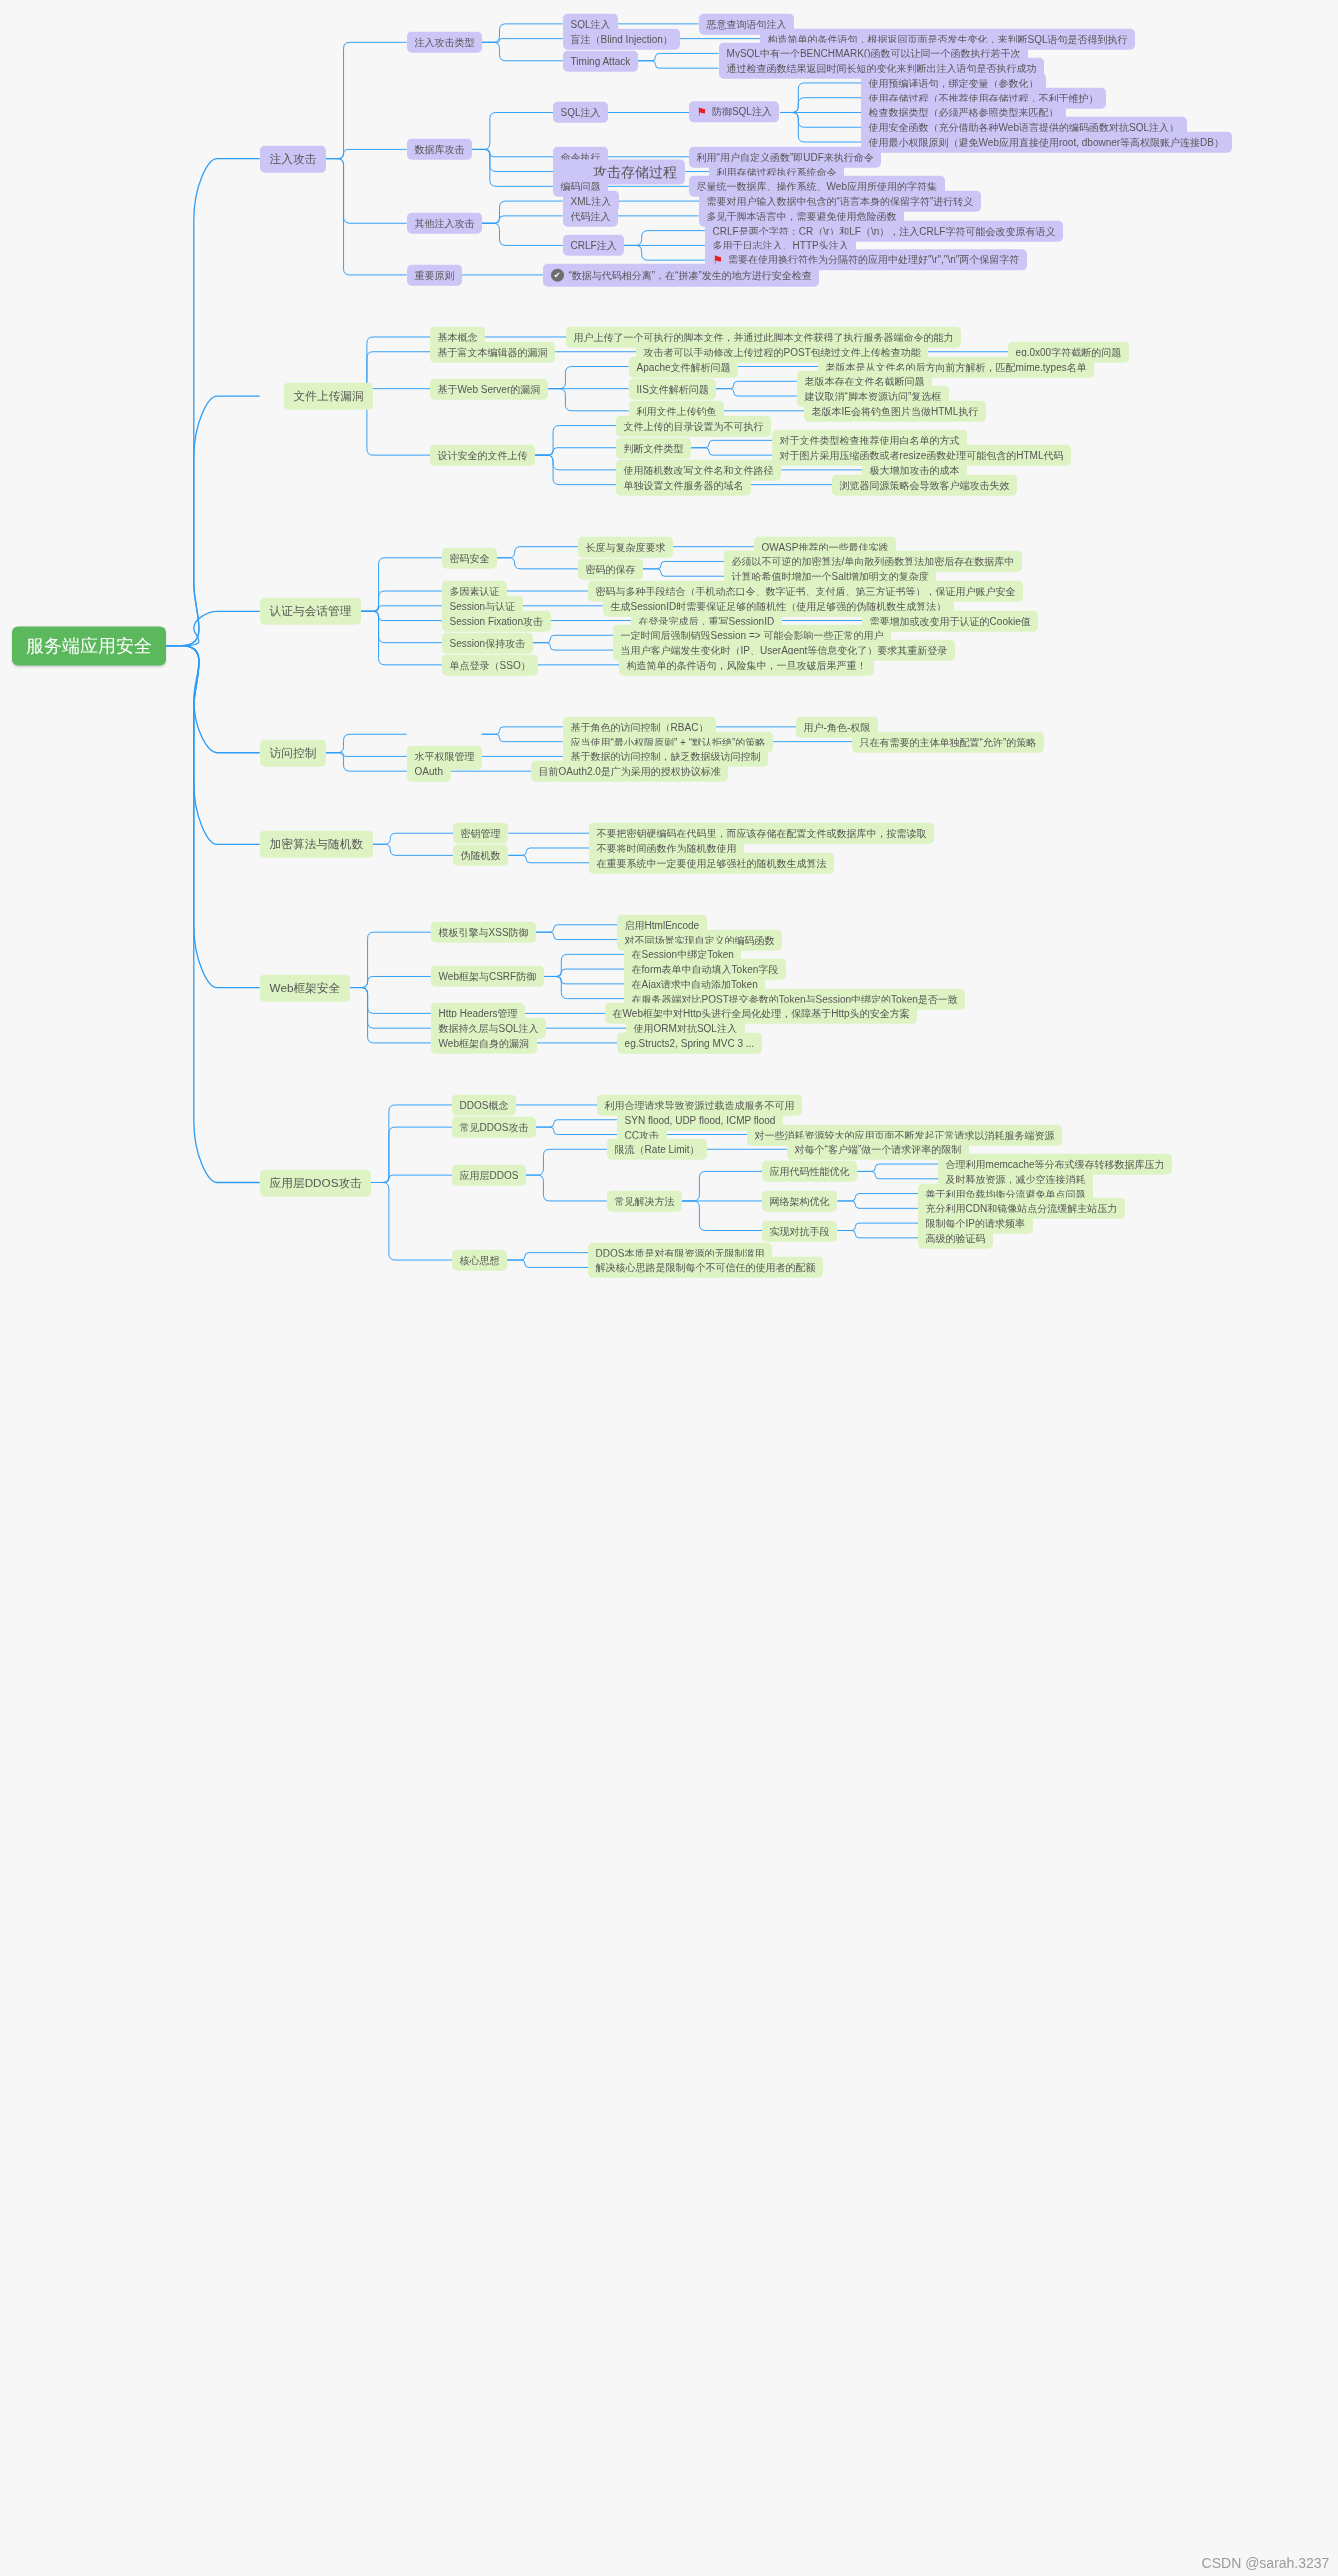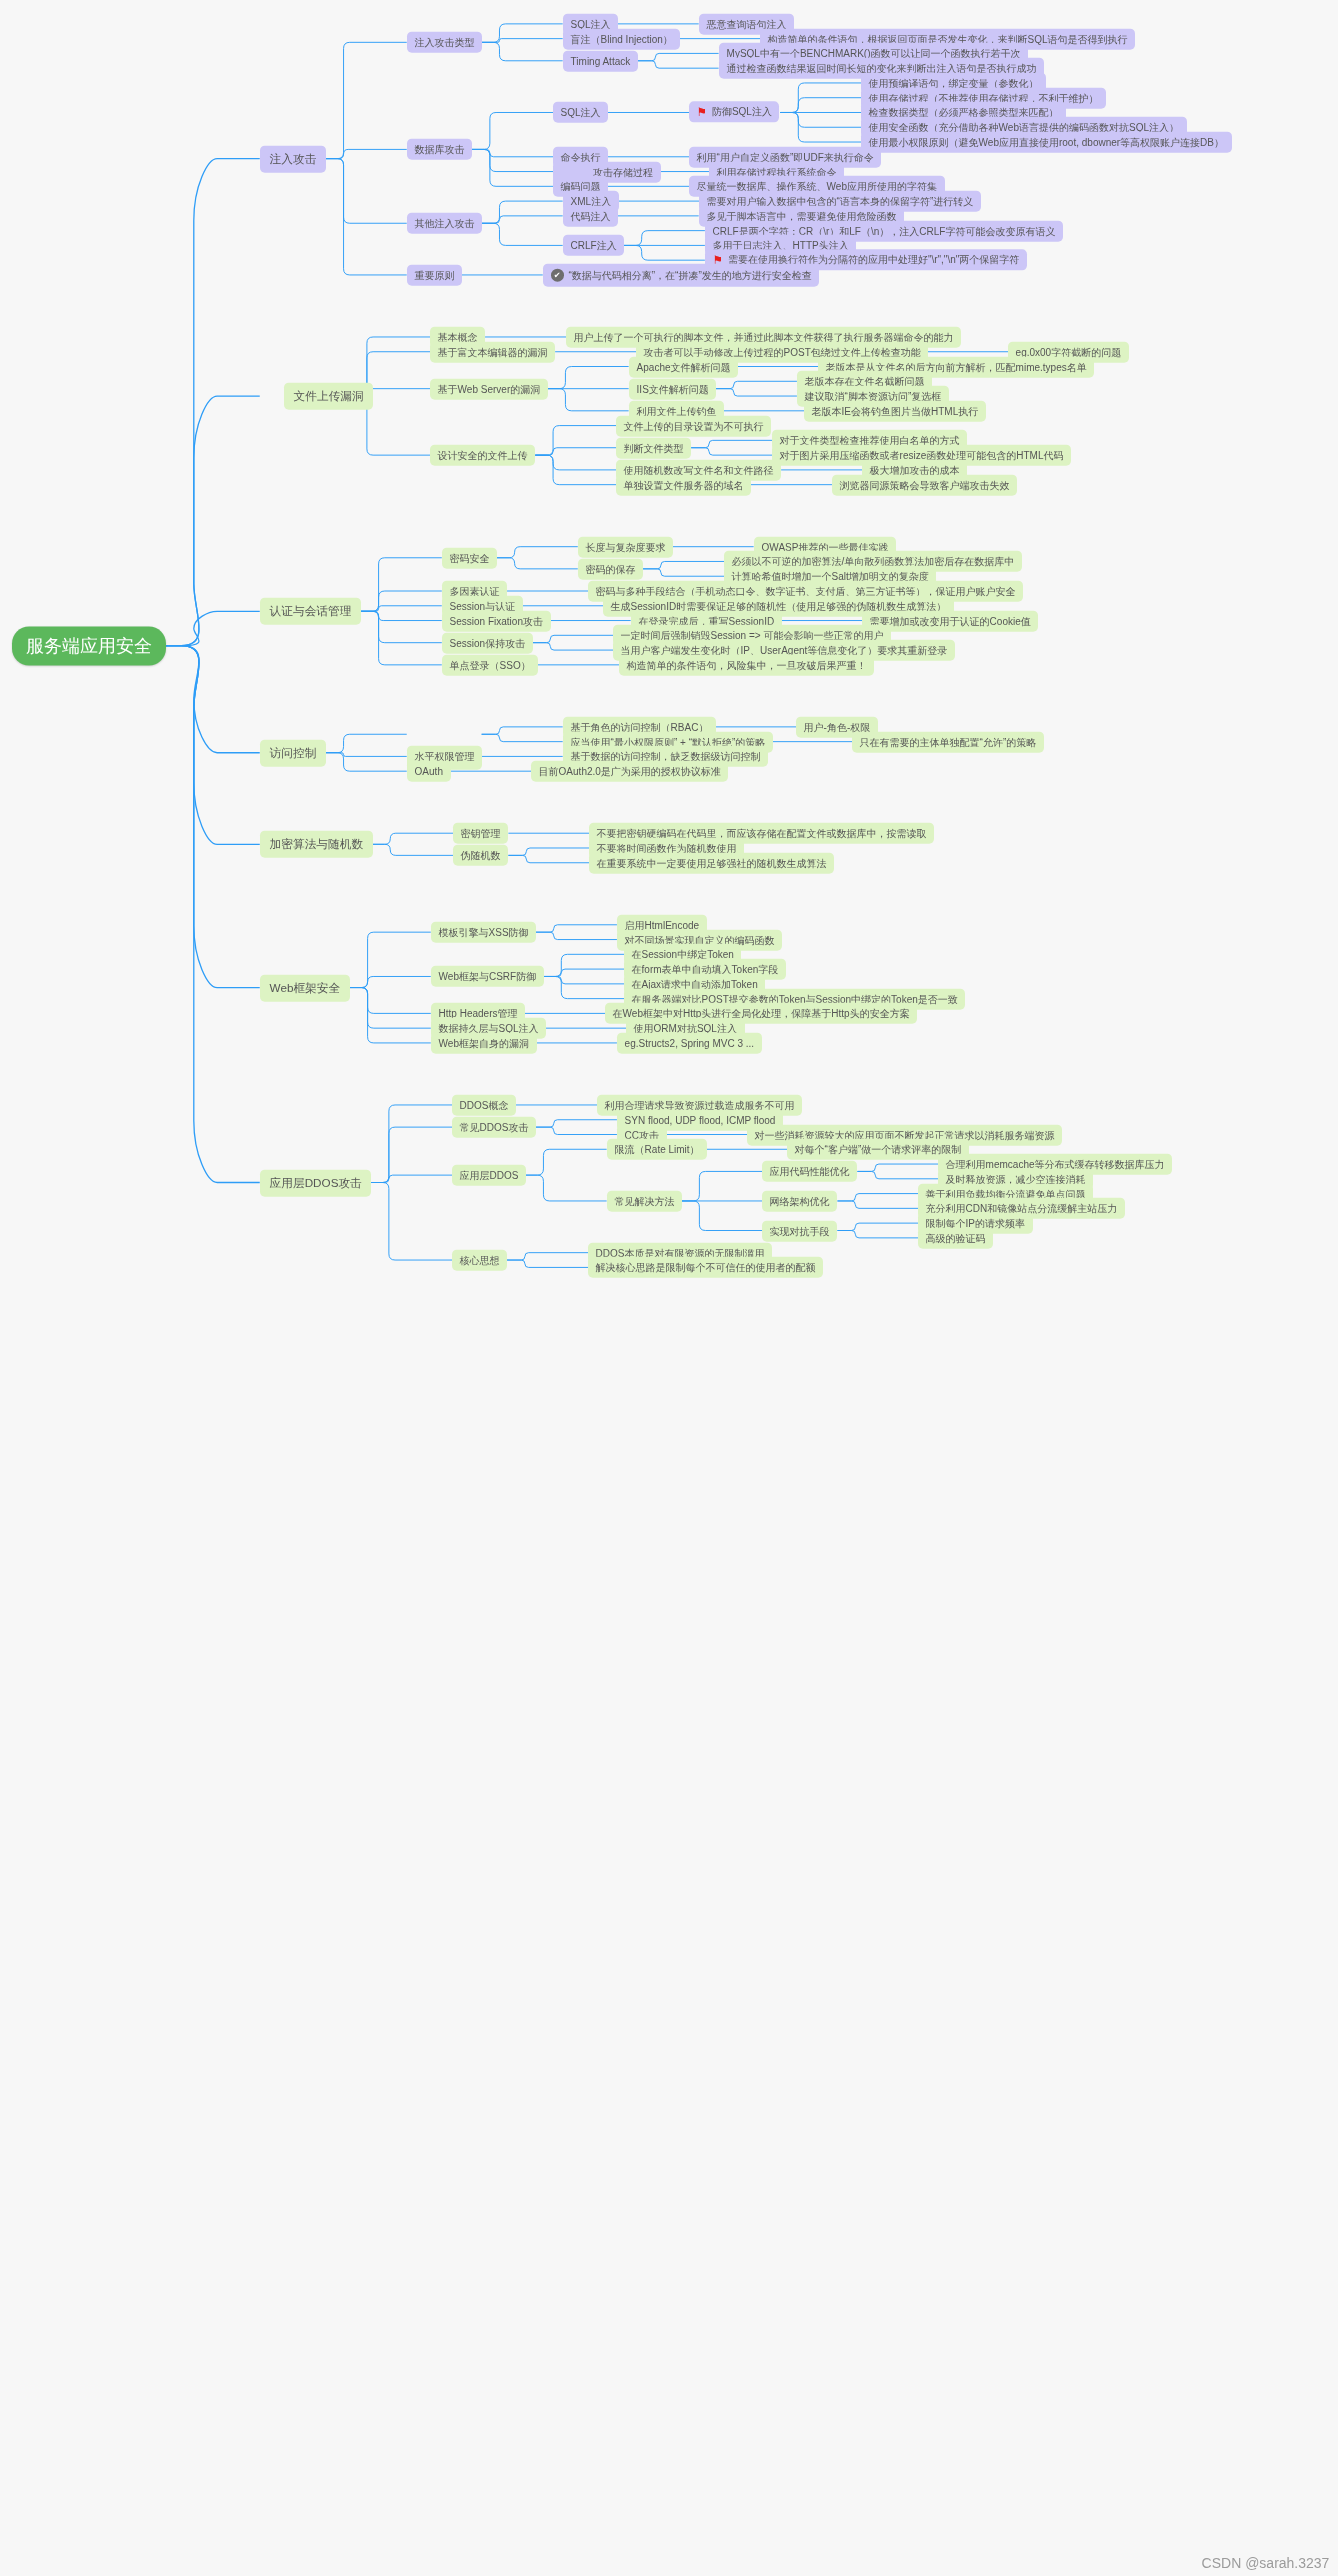--- a/index.html
+++ b/index.html
@@ -233,7 +233,7 @@
       <div class="node purple l2" style="left: 689px; top: 157px; font-size: 10px;">
         <span>利用“用户自定义函数”即UDF来执行命令</span>
       </div>
-      <div class="node purple l2" style="left: 553px; top: 172px; font-size: 10px; padding-left: 40px;">
+      <div class="node purple l2" style="left: 553px; top: 172px; font-size: 14px; padding-left: 40px;">
         <span>攻击存储过程</span>
       </div>
       <div class="node purple l2" style="left: 709px; top: 172px; font-size: 10px;">

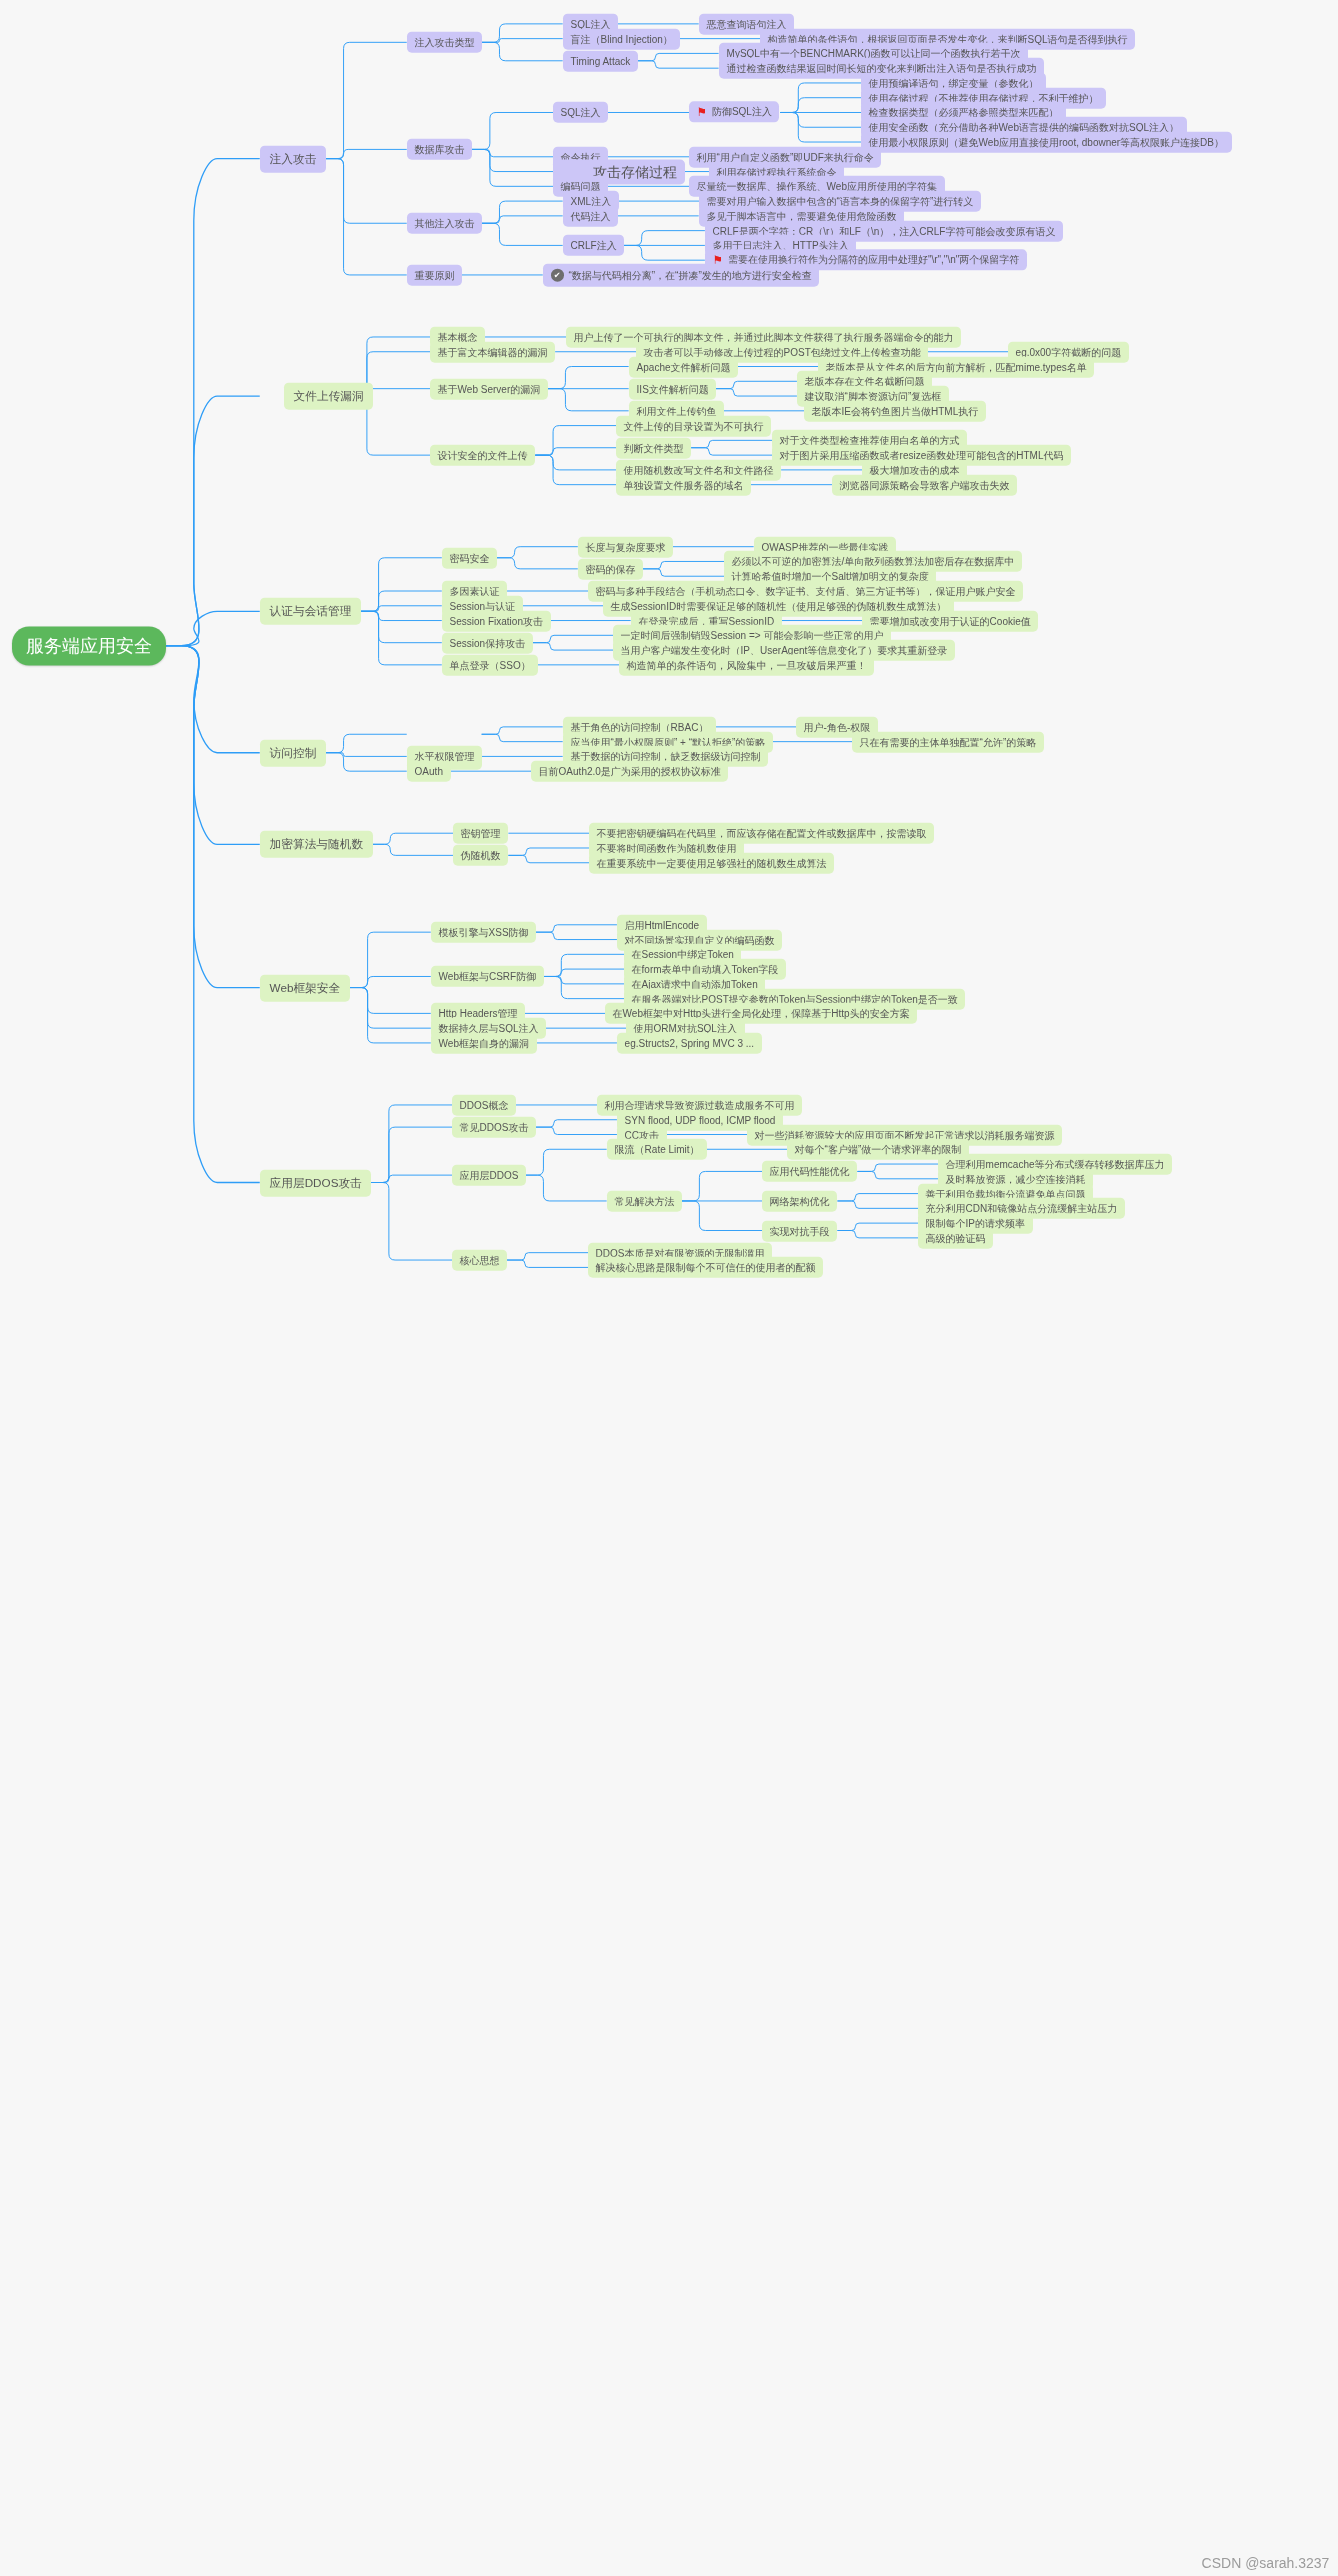--- a/index.html
+++ b/index.html
@@ -22,7 +22,7 @@
   .node.green { background:#ddf3c3; }
   .node.root{
     background:#5cb85c; color:#fff; font-size:18px; padding:9.6px 13.7px;
-    border-radius:17px; box-shadow:0 0.7px 2.1px rgba(0,0,0,.18);
+    border-radius:6px; box-shadow:0 0.7px 2.1px rgba(0,0,0,.18);
   }
   .node.l1{ font-size:11.7px; padding:6.9px 9.6px; }
   .node.l2{ font-size:10px; }

